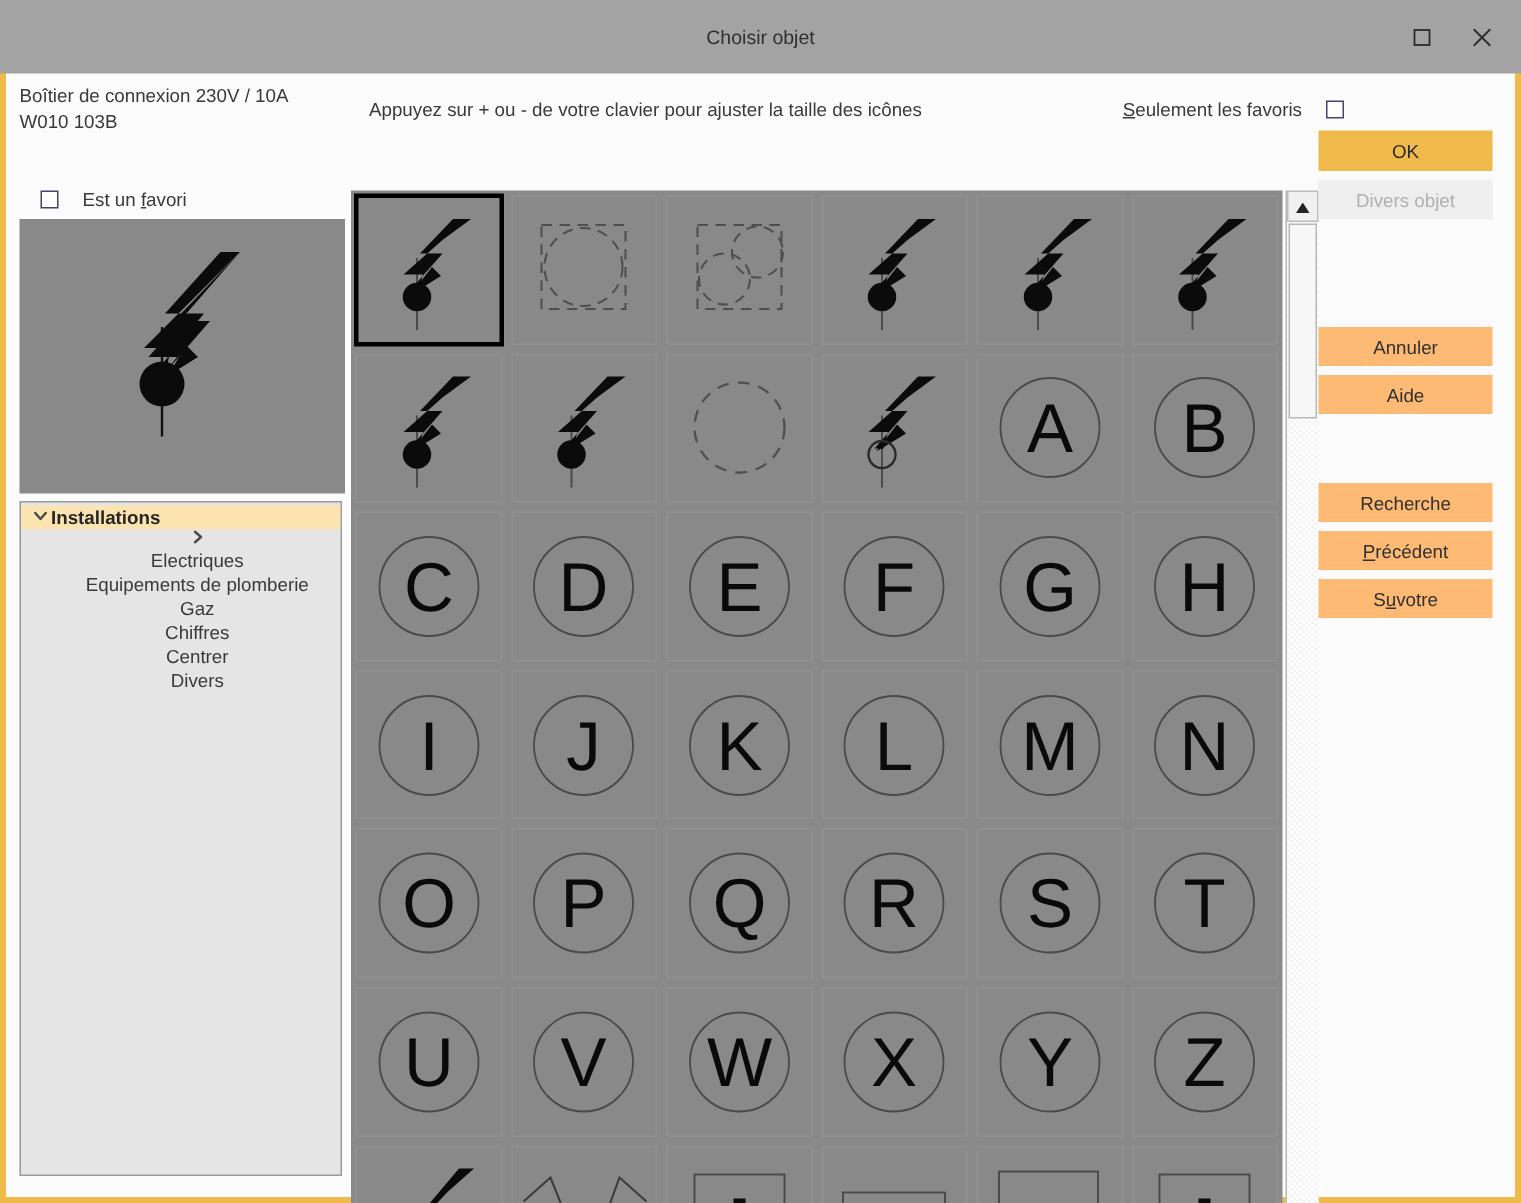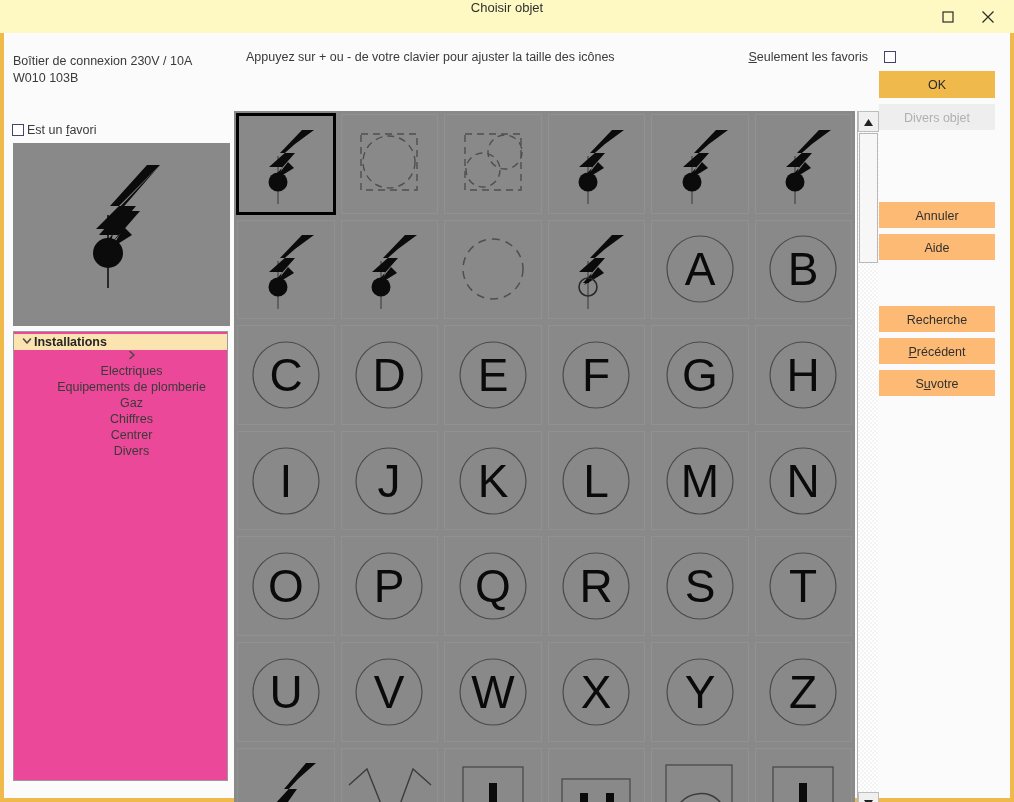--- a/index.html
+++ b/index.html
@@ -12,7 +12,7 @@
           border-left:4px solid #efb94c;border-right:4px solid #efb94c;
           border-bottom:4px solid #efb94c;background:#fbfbfb;}
   
-  .titlebar{height:33px;background:#fef9c3;display:flex;align-items:flex-start;
+  .titlebar{height:49px;background:#a3a3a3;display:flex;align-items:center;
             position:relative;margin:0 -4px;}
   .titlebar .title{position:absolute;left:0;right:0;text-align:center;
             font-size:13px;color:#303030;}

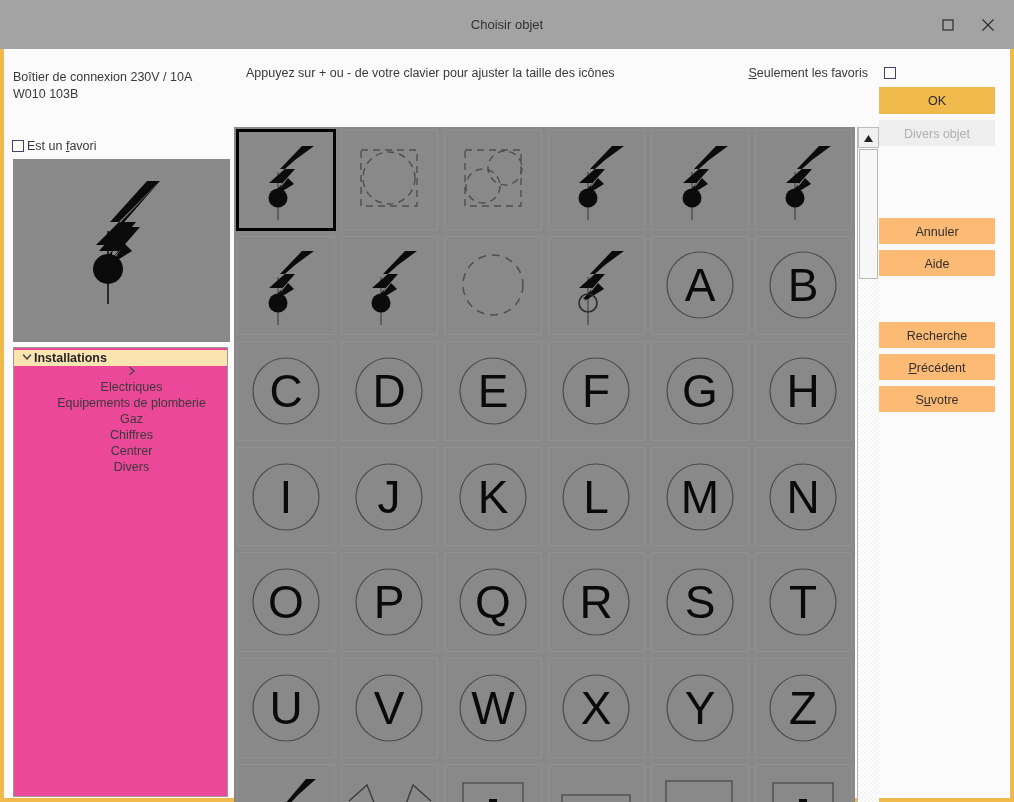--- a/index.html
+++ b/index.html
@@ -24,7 +24,7 @@
   
   .content{position:relative;height:765px;}
   
-  .leftcol{position:absolute;left:4px;top:16px;width:222px;}
+  .leftcol{position:absolute;left:4px;top:3px;width:222px;}
   .objname{font-size:12.5px;line-height:17px;color:#3a3a3a;padding:4px 0 0 5px;}
   .fav-row{display:flex;align-items:center;gap:3px;margin:36px 0 0 4px;}
   .chk{width:12px;height:12px;border:1px solid #46426a;background:#fff;box-sizing:border-box;}

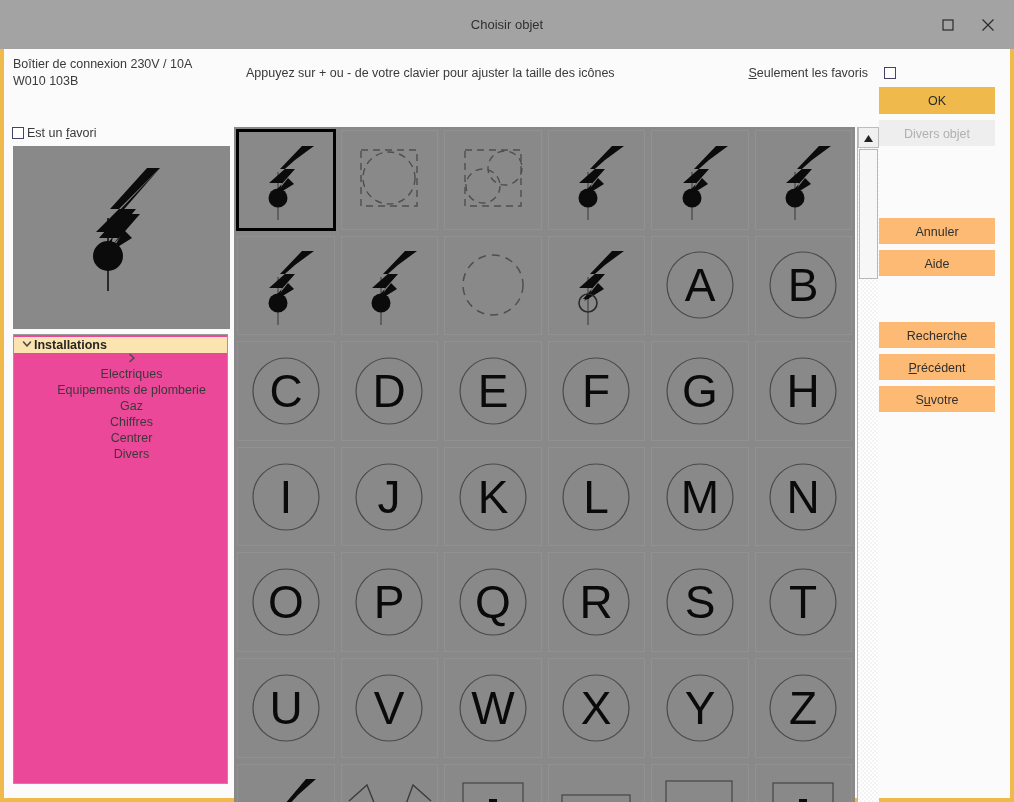--- a/index.html
+++ b/index.html
@@ -26,7 +26,7 @@
   
   .leftcol{position:absolute;left:4px;top:3px;width:222px;}
   .objname{font-size:12.5px;line-height:17px;color:#3a3a3a;padding:4px 0 0 5px;}
-  .fav-row{display:flex;align-items:center;gap:3px;margin:36px 0 0 4px;}
+  .fav-row{display:flex;align-items:center;gap:16px;margin:36px 0 0 19px;}
   .chk{width:12px;height:12px;border:1px solid #46426a;background:#fff;box-sizing:border-box;}
   .fav-label{font-size:12.5px;color:#3a3a3a;}
   .u{text-decoration:underline;}

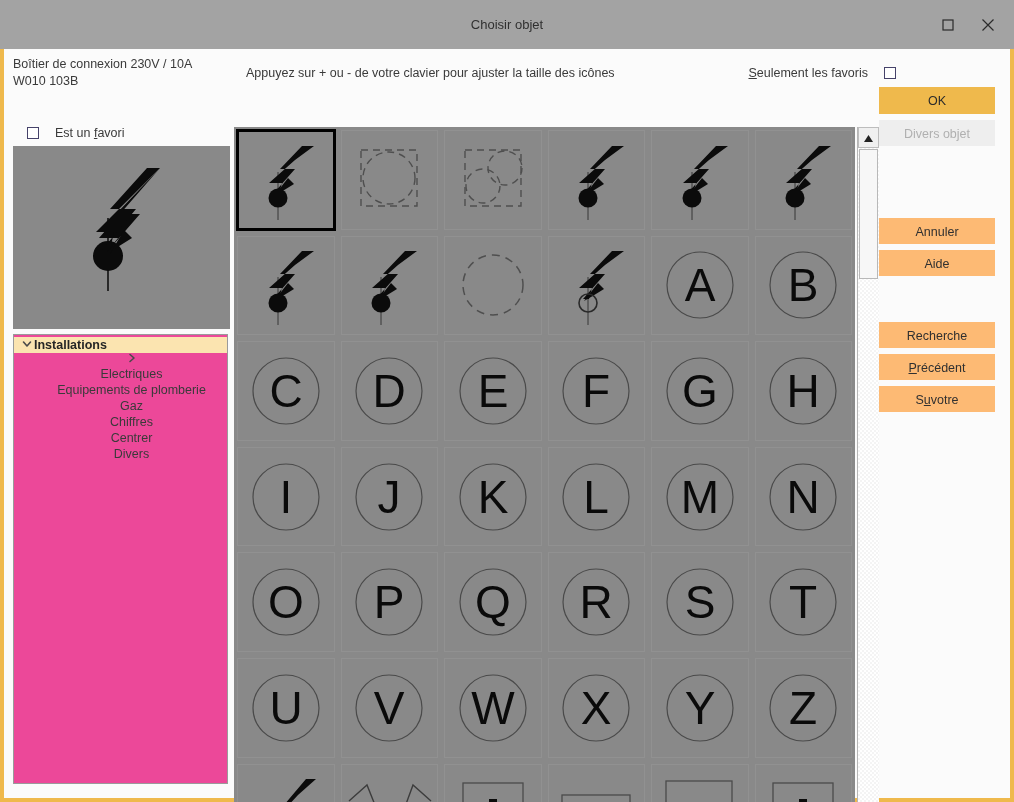--- a/index.html
+++ b/index.html
@@ -33,7 +33,7 @@
   .preview{margin:6px 0 0 5px;width:217px;height:183px;background:#898989;
            display:flex;align-items:center;justify-content:center;}
   
-  .tree{margin:5px 0 0 5px;width:215px;height:450px;background:#ec4899;
+  .tree{margin:5px 0 0 5px;width:215px;height:450px;background:#e5e5e5;
         border:1px solid #9a9a9a;box-sizing:border-box;padding:2px 0 0 0;
         overflow:hidden;}
   .tnode{display:flex;align-items:center;height:16px;font-size:12.5px;

